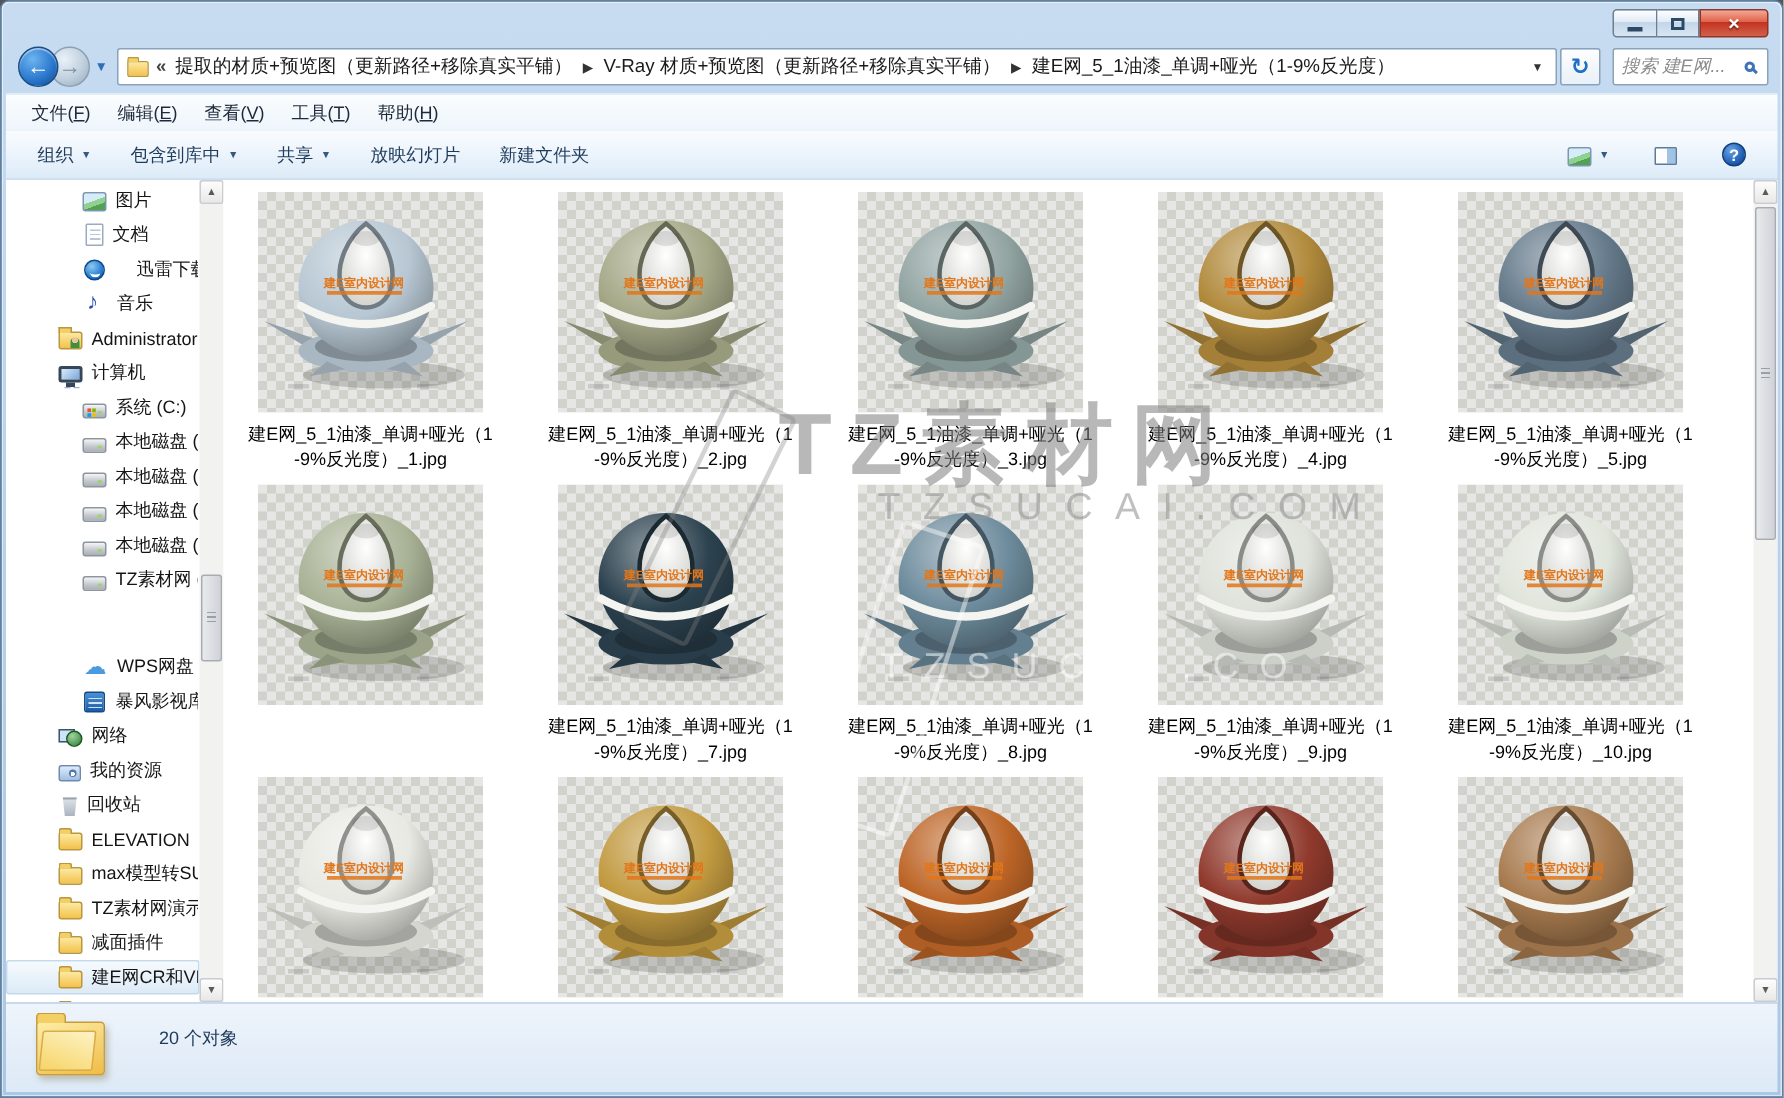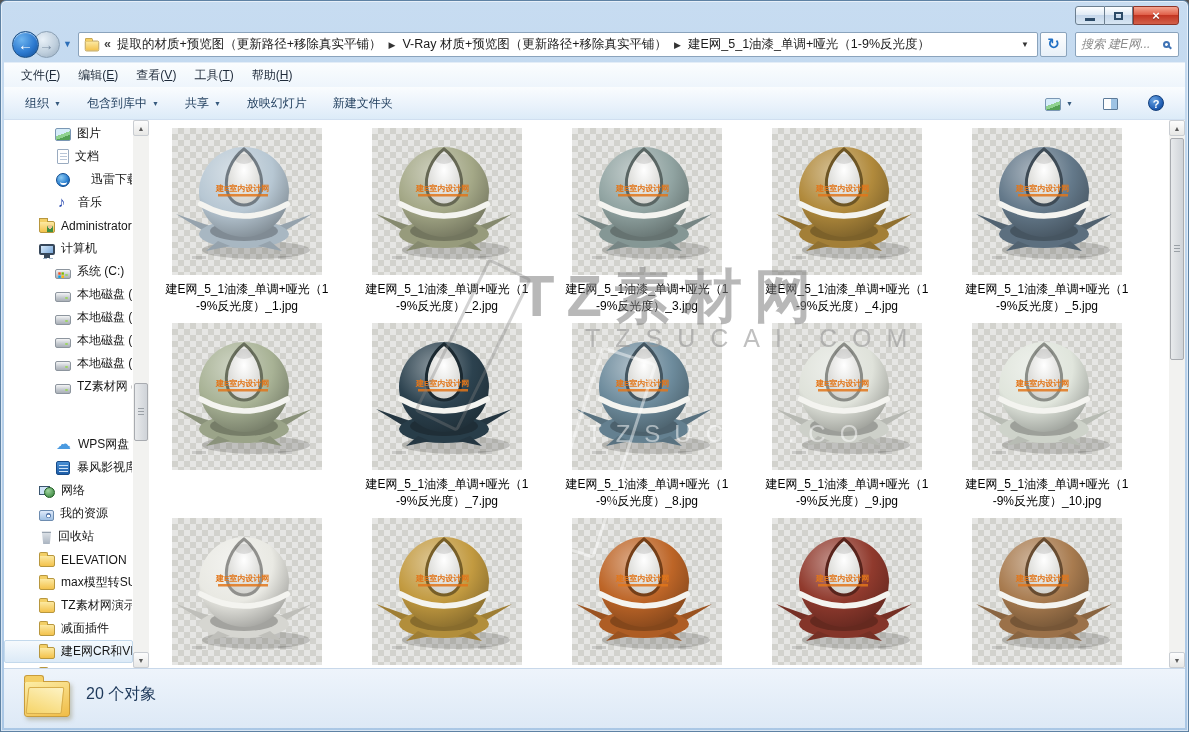--- a/index.html
+++ b/index.html
@@ -102,7 +102,7 @@
              color:rgba(150,150,150,.6); }
   .wm-main2 { position:absolute; left:468px; top:255px; font-size:52px; font-weight:bold;
              letter-spacing:10px; color:rgba(255,255,255,.55); }
-  .wm-sub2 { position:absolute; left:438px; top:300px; font-size:24px; letter-spacing:14px;
+  .wm-sub2 { position:absolute; left:438px; top:311px; font-size:24px; letter-spacing:14px;
              color:rgba(255,255,255,.5); }
   .wm-shape { position:absolute; border:3px solid; border-radius:4px; }
   .wm-shape.gray { left:300px; top:140px; width:48px; height:170px; transform:rotate(26deg);

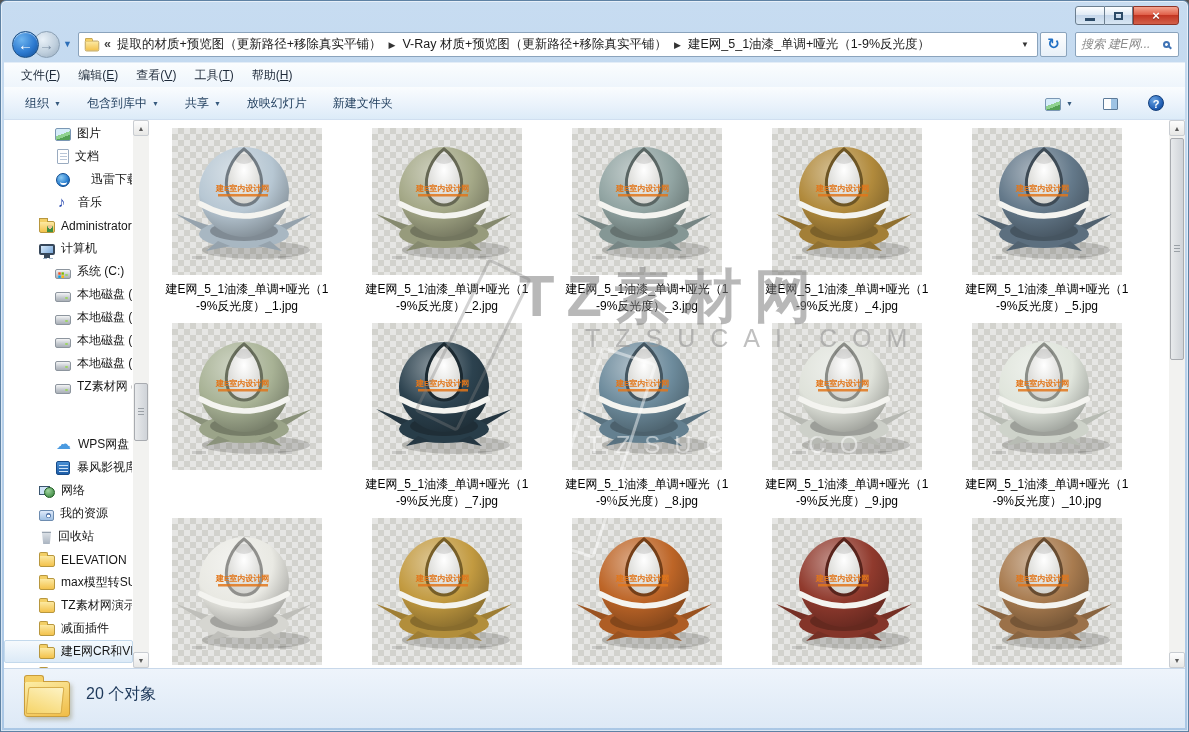--- a/index.html
+++ b/index.html
@@ -113,7 +113,7 @@
   
   .statusbar { height:60px; background:linear-gradient(#eef4fb,#dde9f6); border-top:1px solid #c8d8ea;
              display:flex; align-items:flex-start; padding:10px 0 0 20px; position:relative; }
-  .status-text { font-size:16px; color:#1e395b; margin:5px 0 0 16px; }
+  .status-text { font-size:12px; color:#1e395b; margin:5px 0 0 36px; }
 
   
   .ic { width:17px; height:16px; flex:none; position:relative; display:inline-block; }

